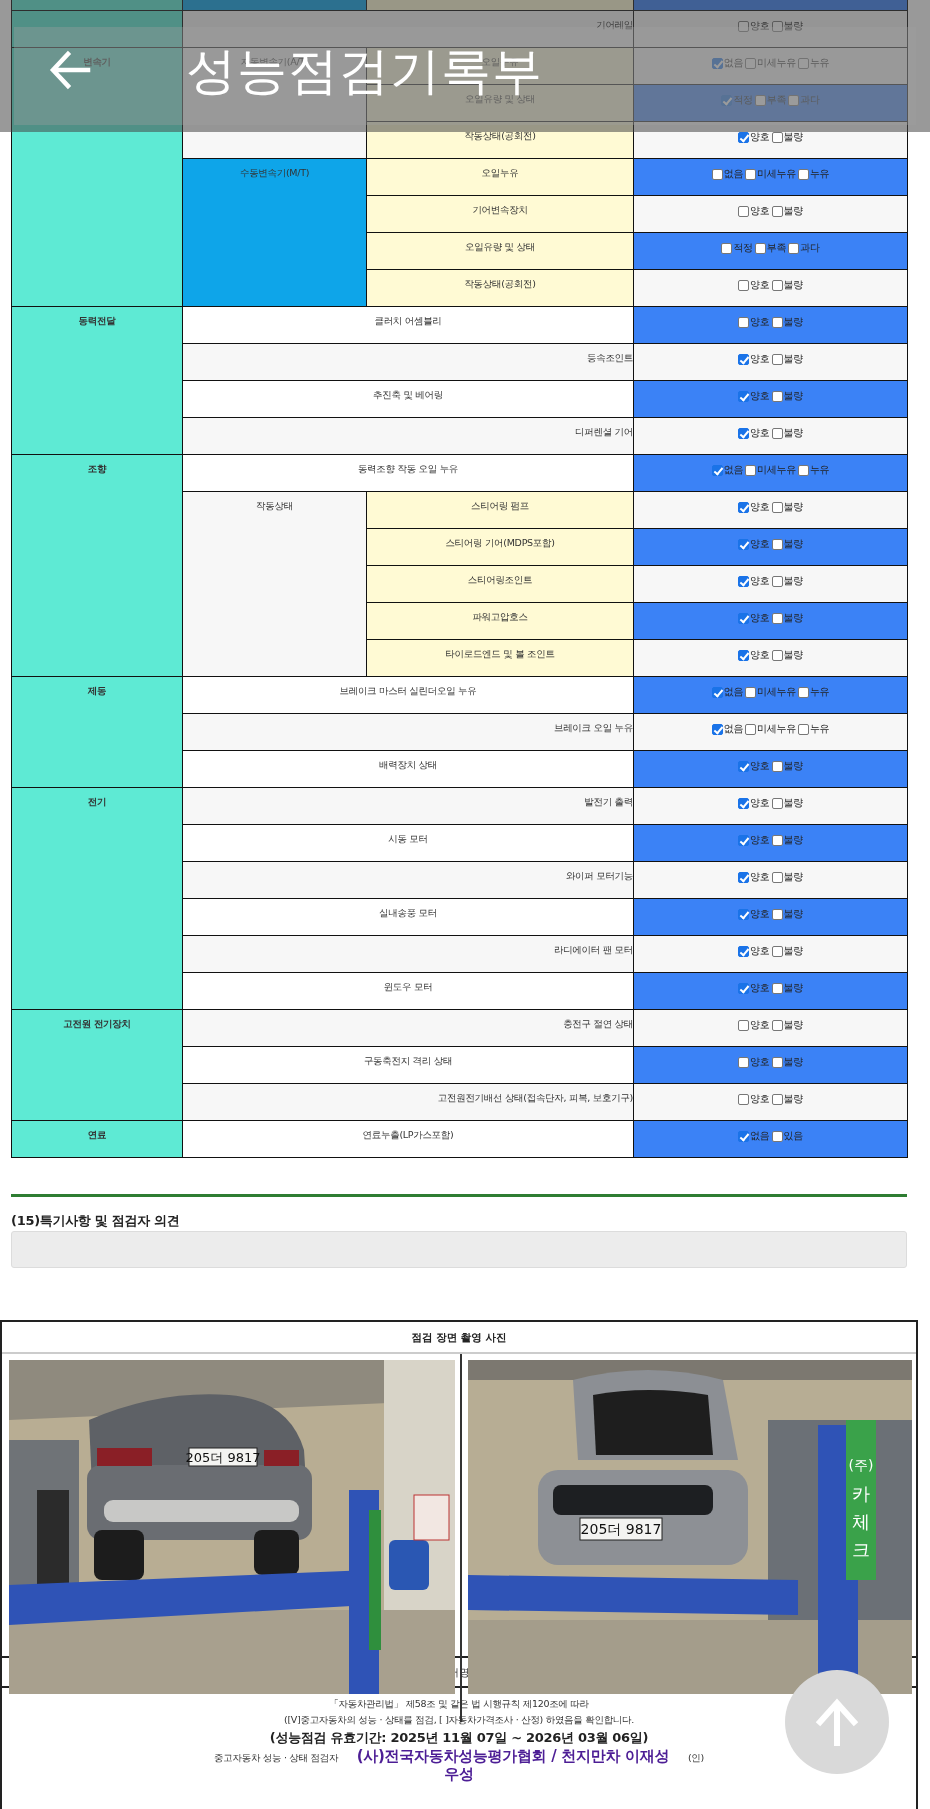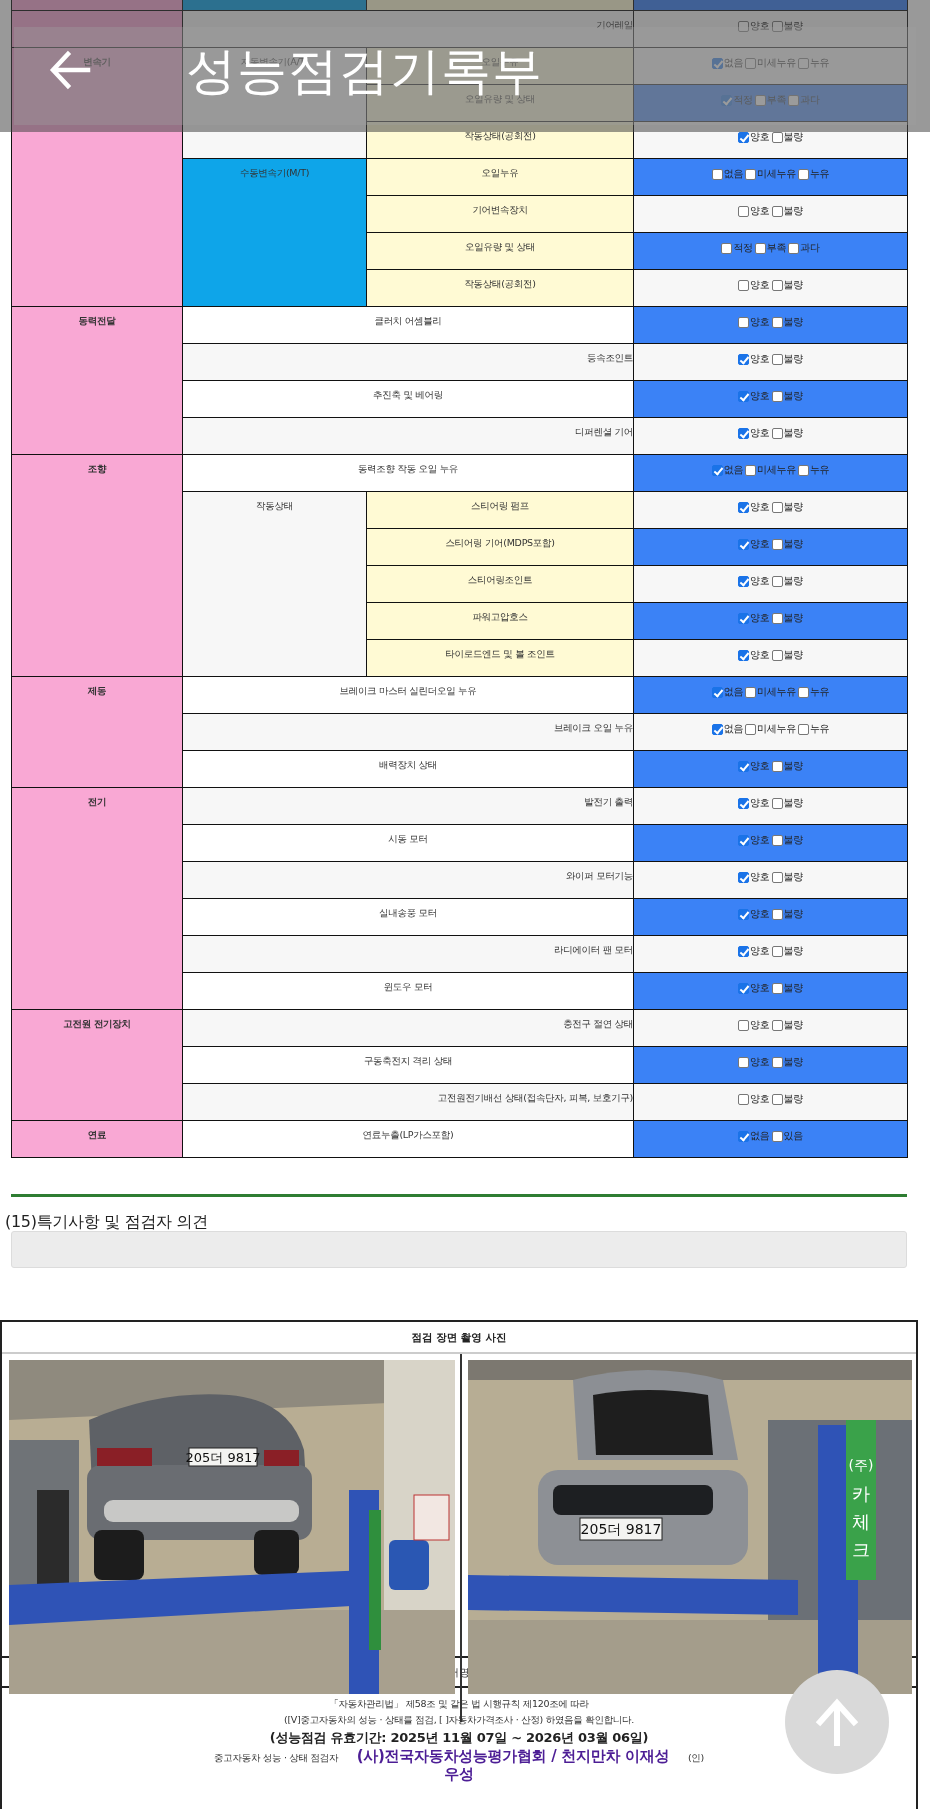--- a/index.html
+++ b/index.html
@@ -19,7 +19,7 @@
     color: #333;
     letter-spacing: -0.3px;
   }
-  td.cat { background: #f9a8d4; font-weight: bold; color: #222; }
+  td.cat { background: #5eead4; font-weight: bold; color: #222; }
   td.sub { background: #0ea5e9; }
   td.sub.alt { background: #f7f7f7; }
   td.item-y { background: #fffad4; }

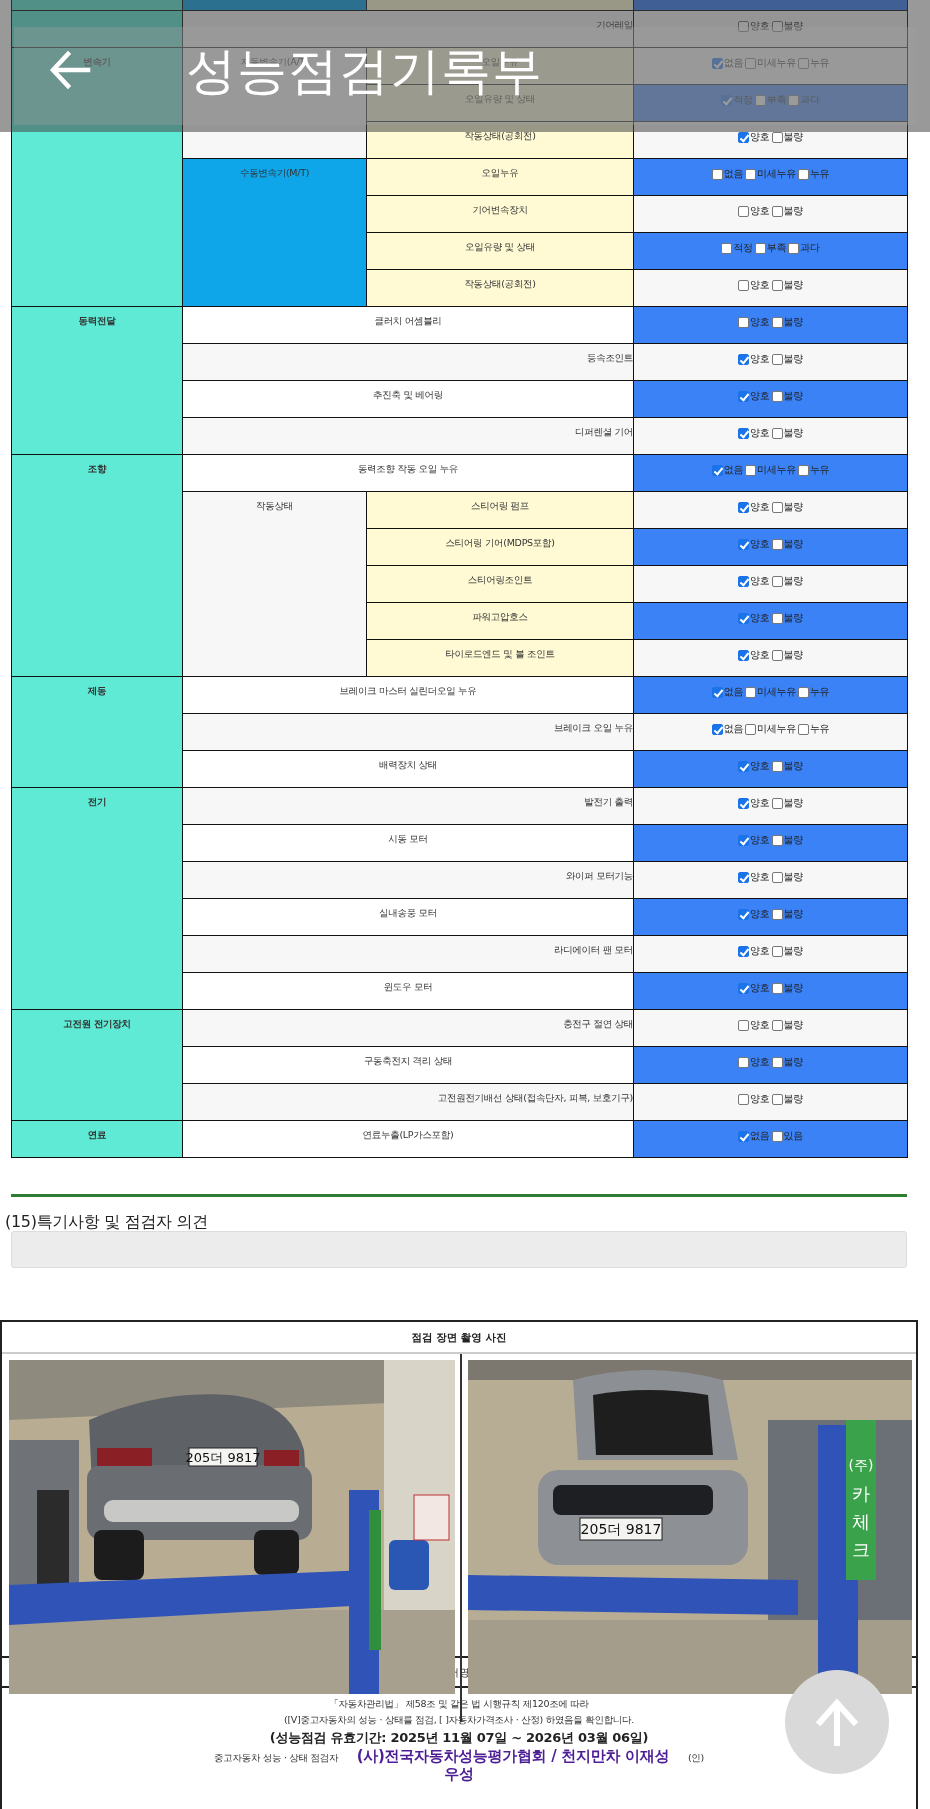--- a/index.html
+++ b/index.html
@@ -61,7 +61,7 @@
 
   
   .green-rule { position: absolute; left: 11px; top: 1194px; width: 896px; height: 3px; background: #2e7d32; }
-  .remarks-label { position: absolute; left: 5px; top: 1212px; font-size: 16px; color: #222; font-weight: normal; letter-spacing: -0.3px; }
+  .remarks-label { position: absolute; left: 11px; top: 1212px; font-size: 13px; color: #222; font-weight: bold; letter-spacing: -0.3px; }
   .remarks-box {
     position: absolute; left: 11px; top: 1231px; width: 896px; height: 37px;
     background: #ececec; border: 1px solid #dcdcdc; border-radius: 3px; resize: none;

